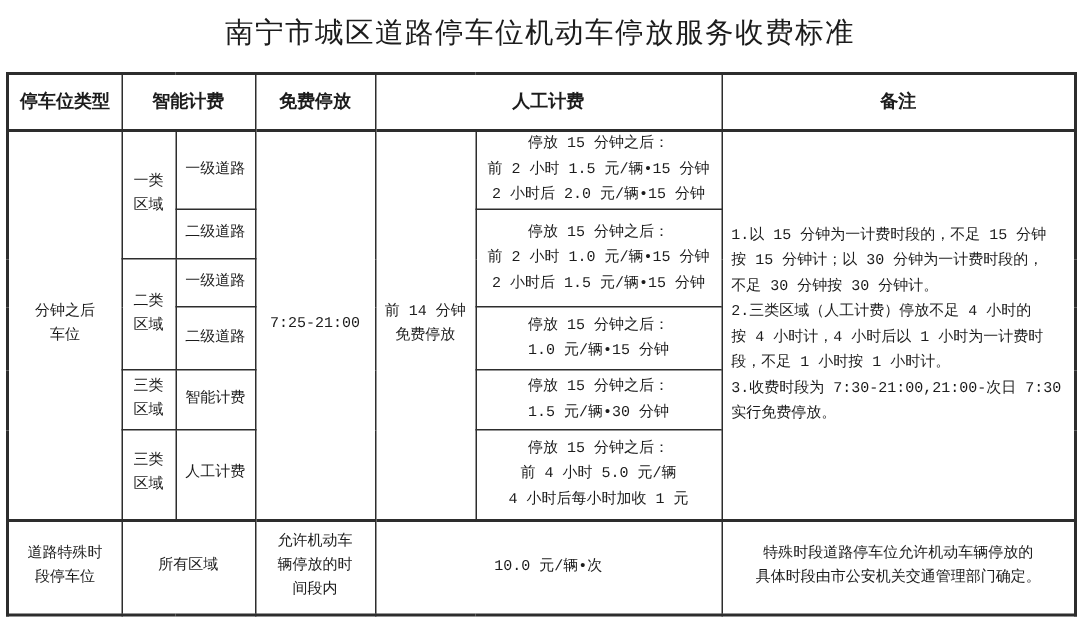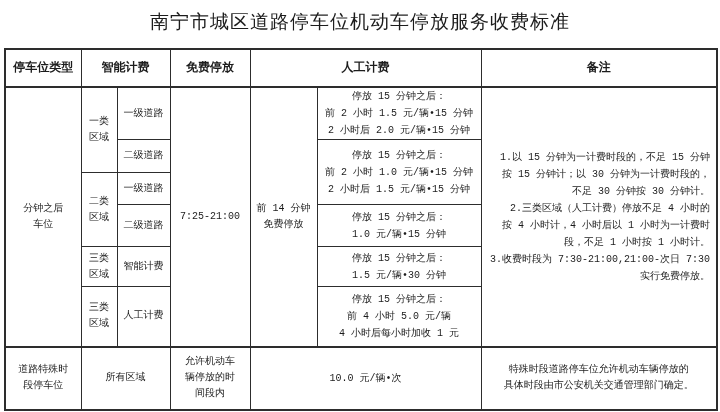--- a/index.html
+++ b/index.html
@@ -59,7 +59,7 @@
   tr.h-r7 { height: 63px; }
   tr.h-r7 td { border-top: 2px solid #2d2d2d; }
   td.remarks-cell {
-    text-align: right;
+    text-align: left;
     padding: 0 6px;
     line-height: 17px;
   }

